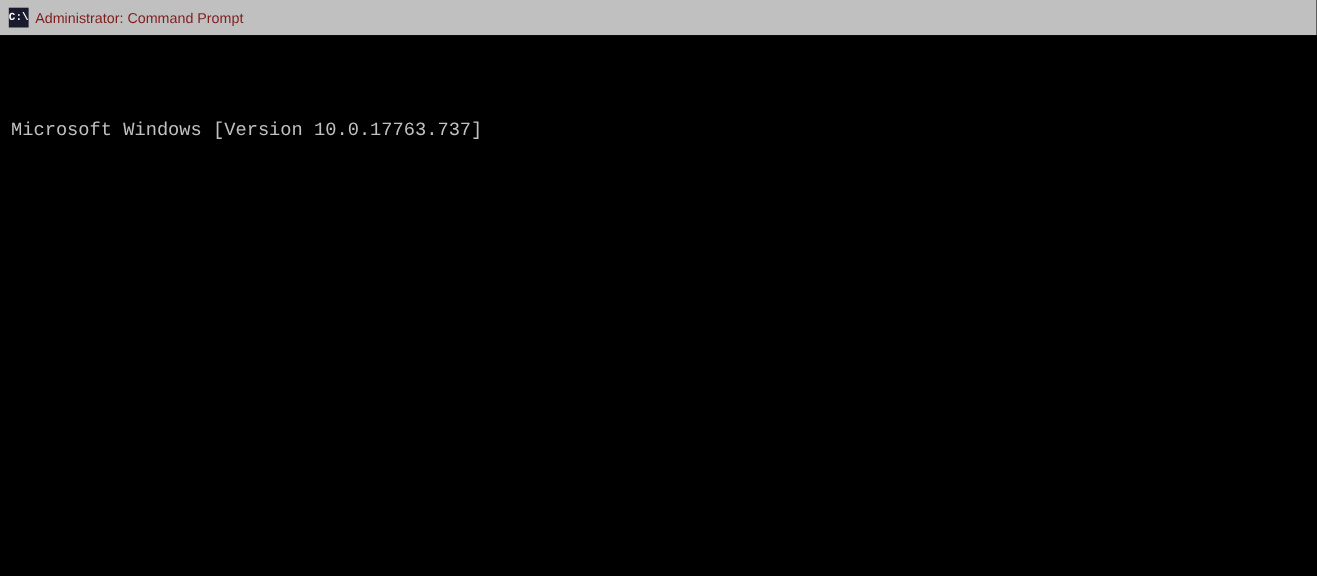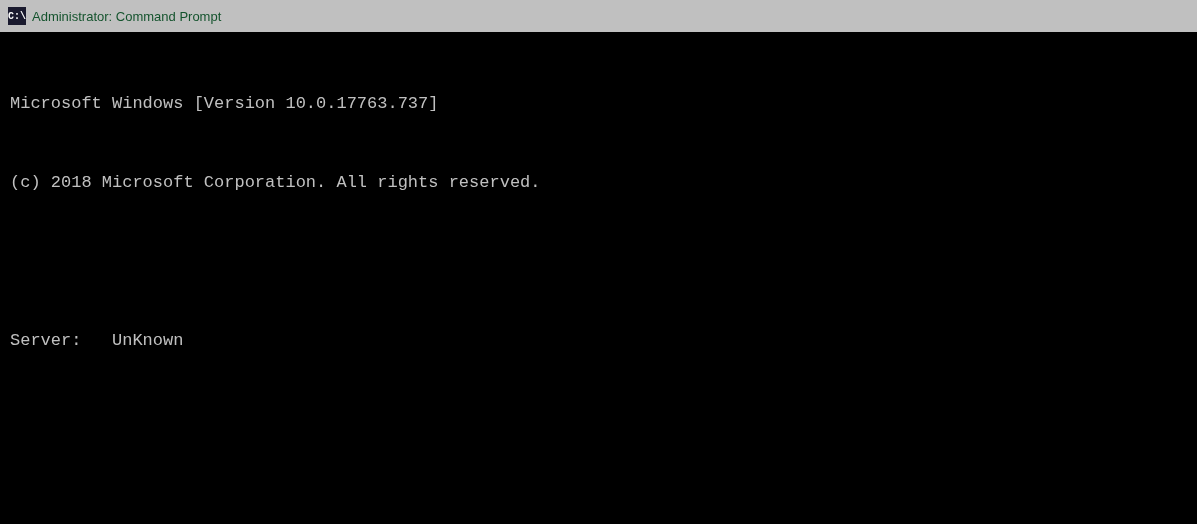--- a/index.html
+++ b/index.html
@@ -50,7 +50,7 @@
     .title-bar-text {
       font-family: Arial, sans-serif;
       font-size: 13px;
-      color: #14532d;
+      color: #7f1d1d;
       font-weight: normal;
     }
 

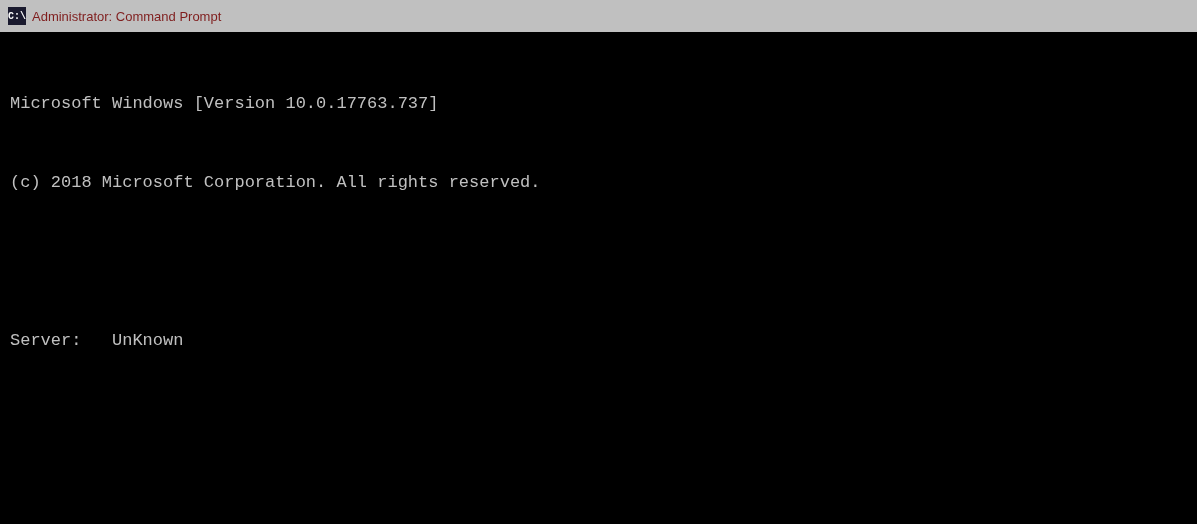--- a/index.html
+++ b/index.html
@@ -66,6 +66,7 @@
 
     .line {
       display: block;
+      margin-top: 16px;
     }
 
     .empty-line {

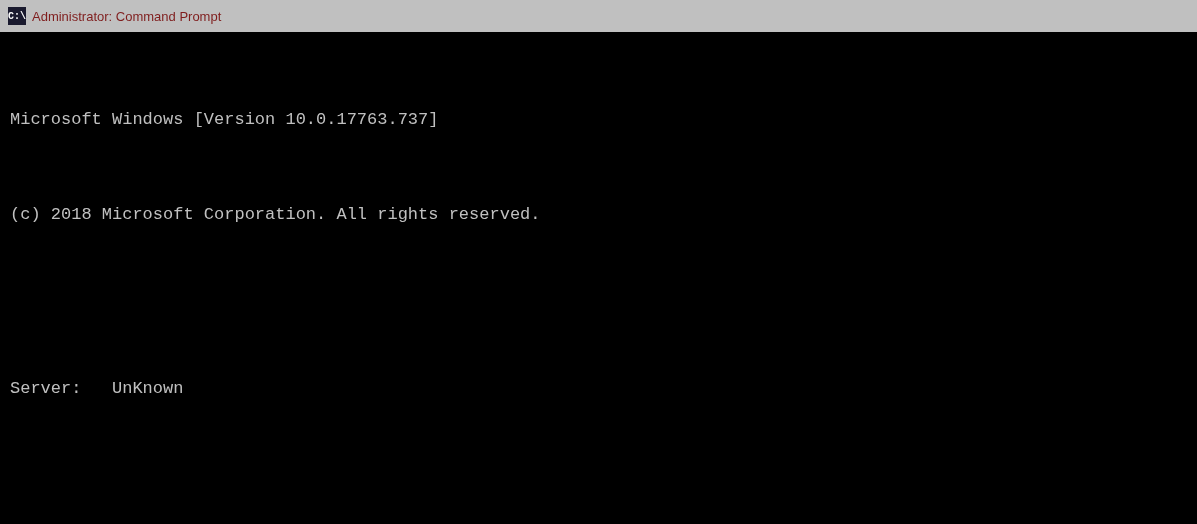--- a/index.html
+++ b/index.html
@@ -86,7 +86,6 @@
   </div>
   <div class="terminal-body">
     <span class="line">Microsoft Windows [Version 10.0.17763.737]</span>
-    <span class="line">(c) 2018 Microsoft Corporation. All rights reserved.</span>
     <span class="empty-line"></span>
     <span class="line">Server:   UnKnown</span>
     

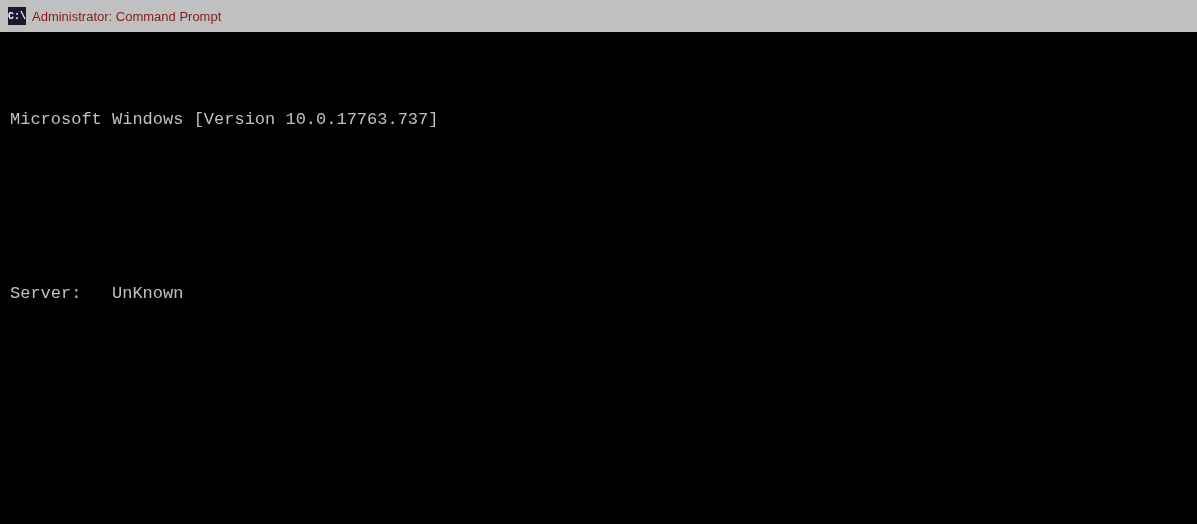--- a/index.html
+++ b/index.html
@@ -87,7 +87,6 @@
   <div class="terminal-body">
     <span class="line">Microsoft Windows [Version 10.0.17763.737]</span>
     <span class="empty-line"></span>
-    <span class="line">Server:   UnKnown</span>
     
     
     

